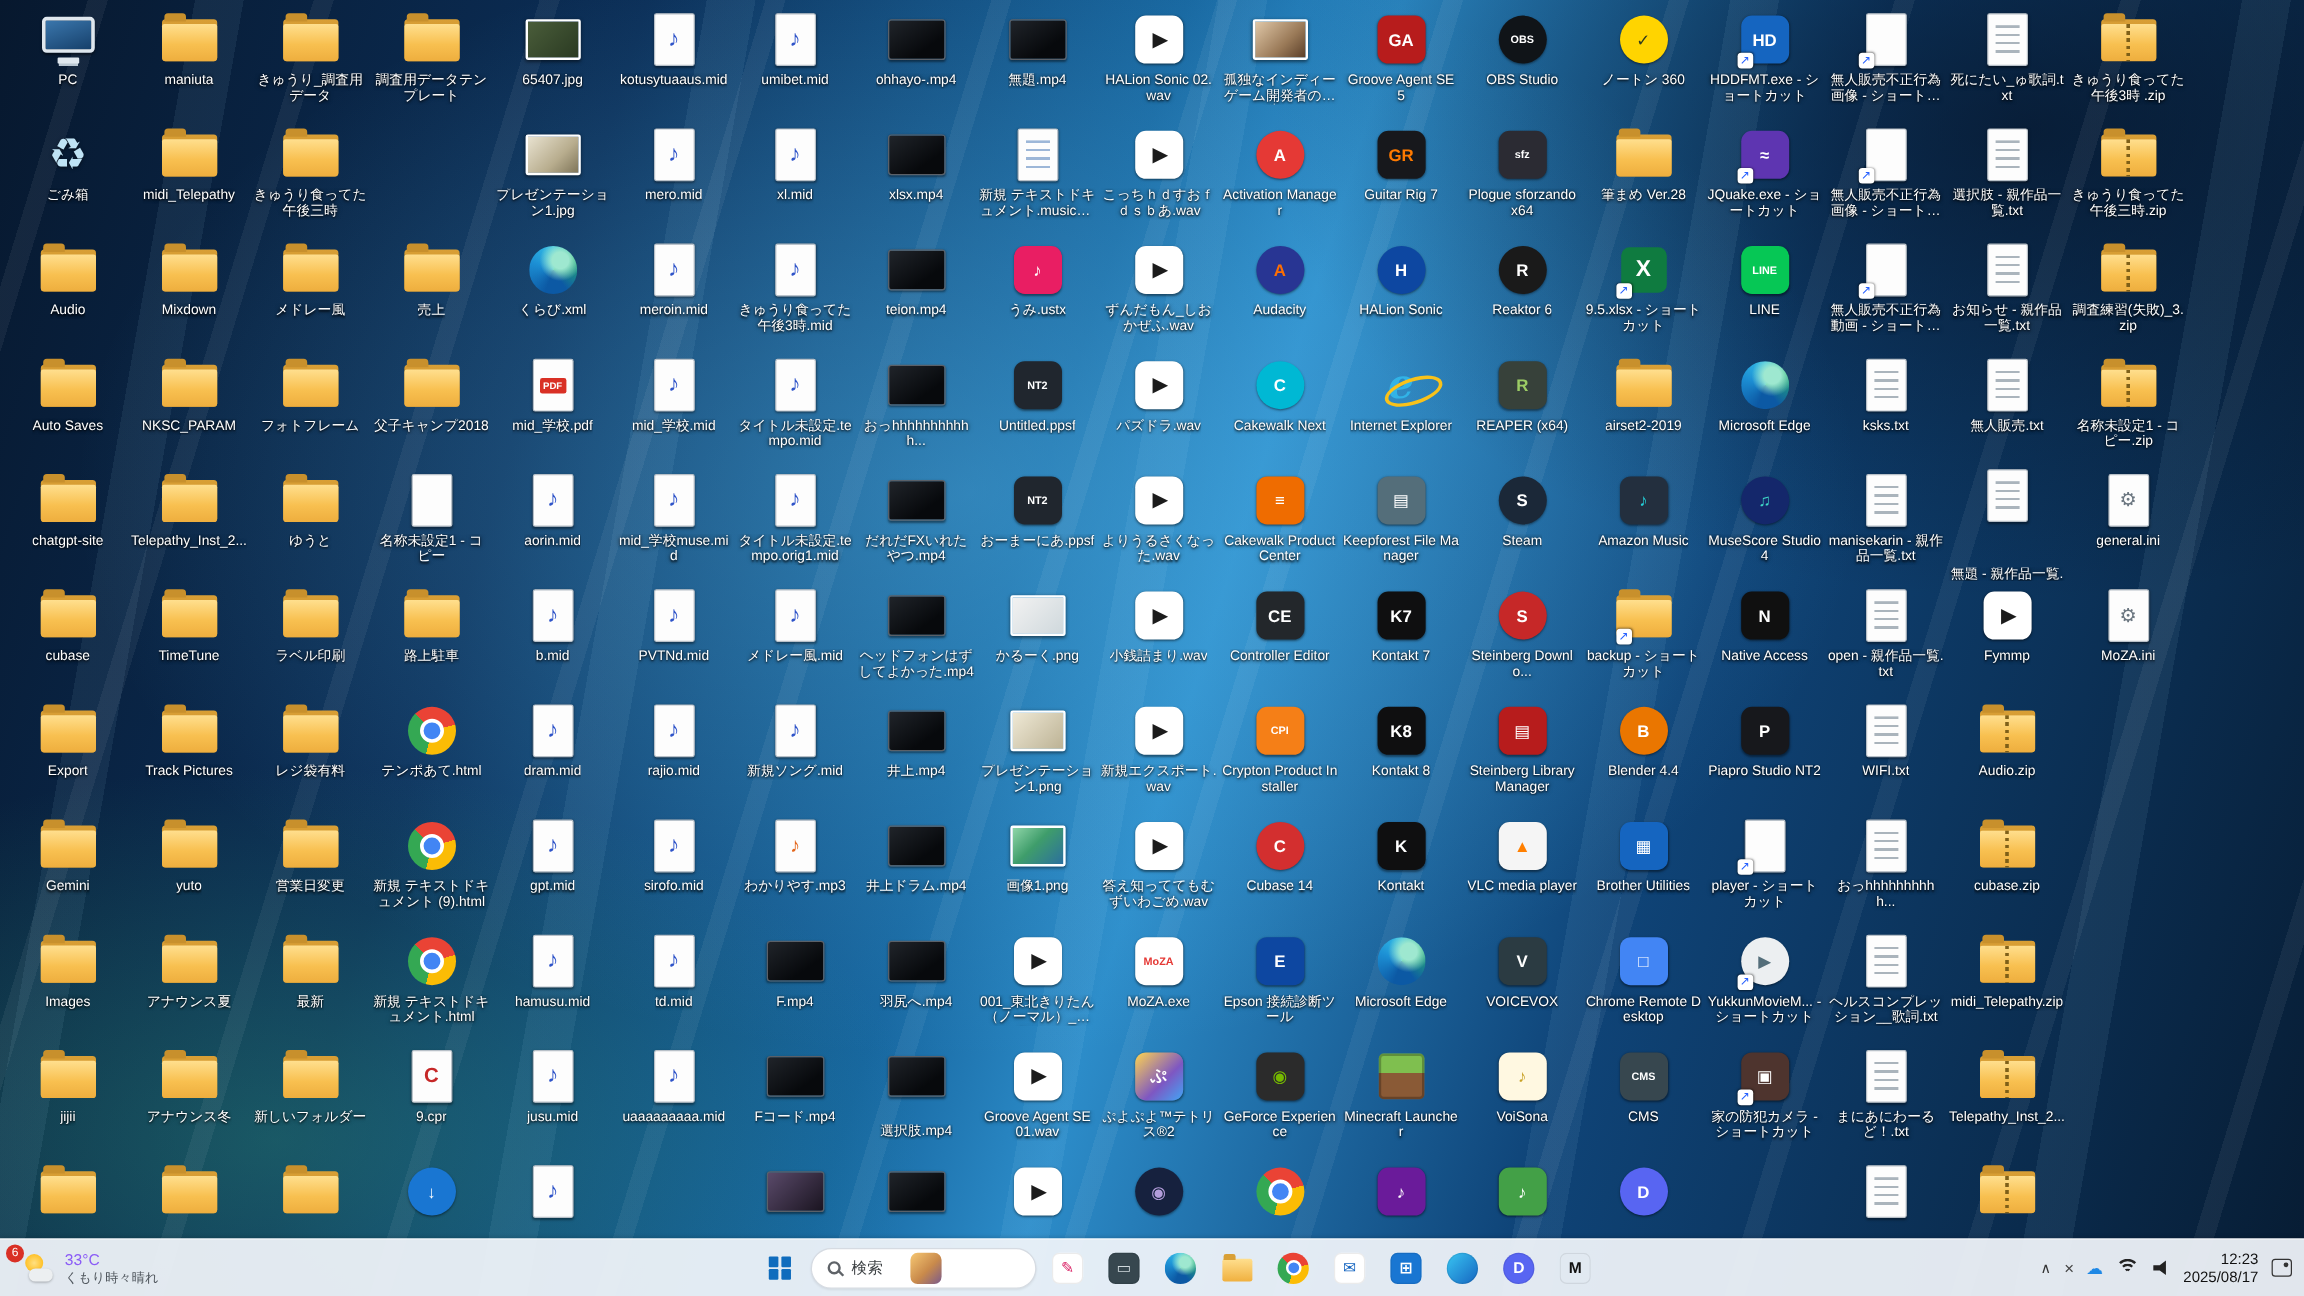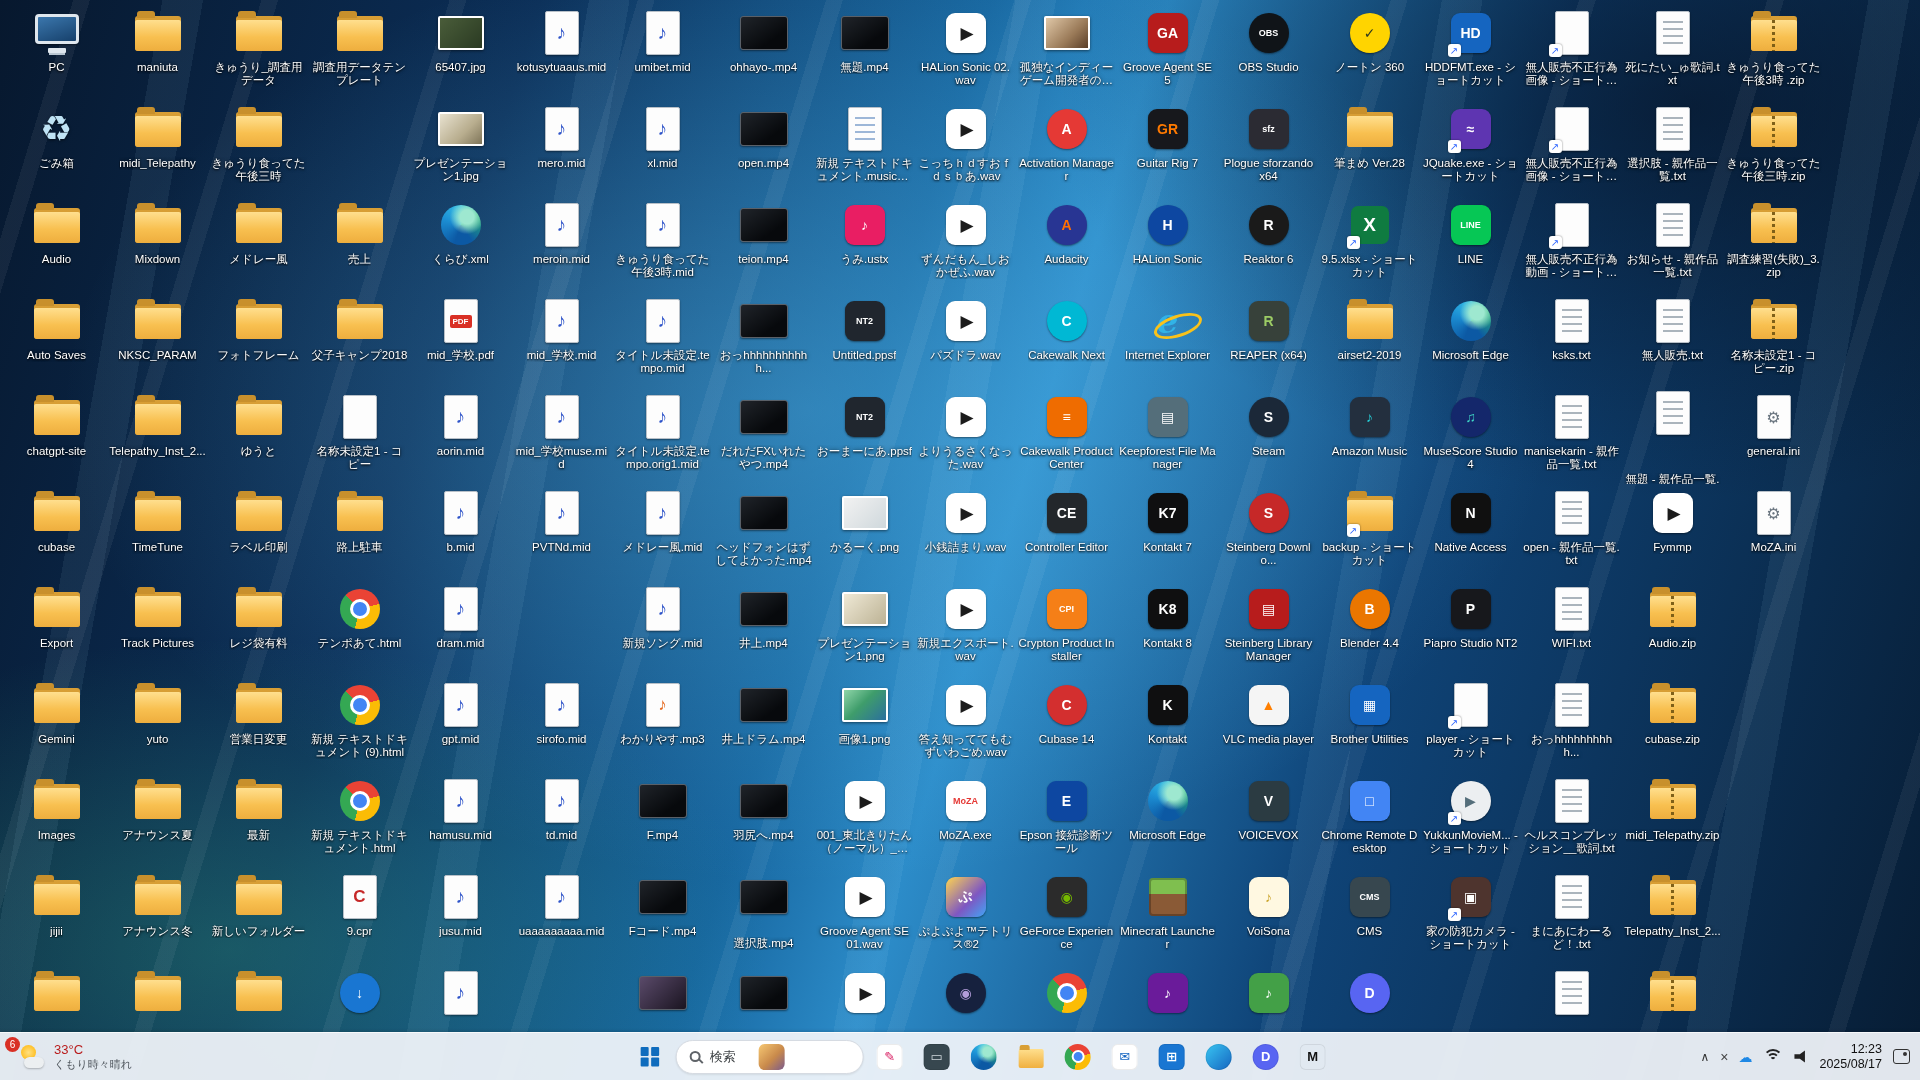--- a/index.html
+++ b/index.html
@@ -308,7 +308,7 @@
       <div class="ic t-mp4">
         <span class="glyph"></span>
       </div>
-      <div class="lbl">open.mp4</div>
+      <div class="lbl">xlsx.mp4</div>
     </div>
     <div class="di" title="新規 テキストドキュメント.musicxml" style="grid-area: 2 / 9;">
       <div class="ic t-doc">

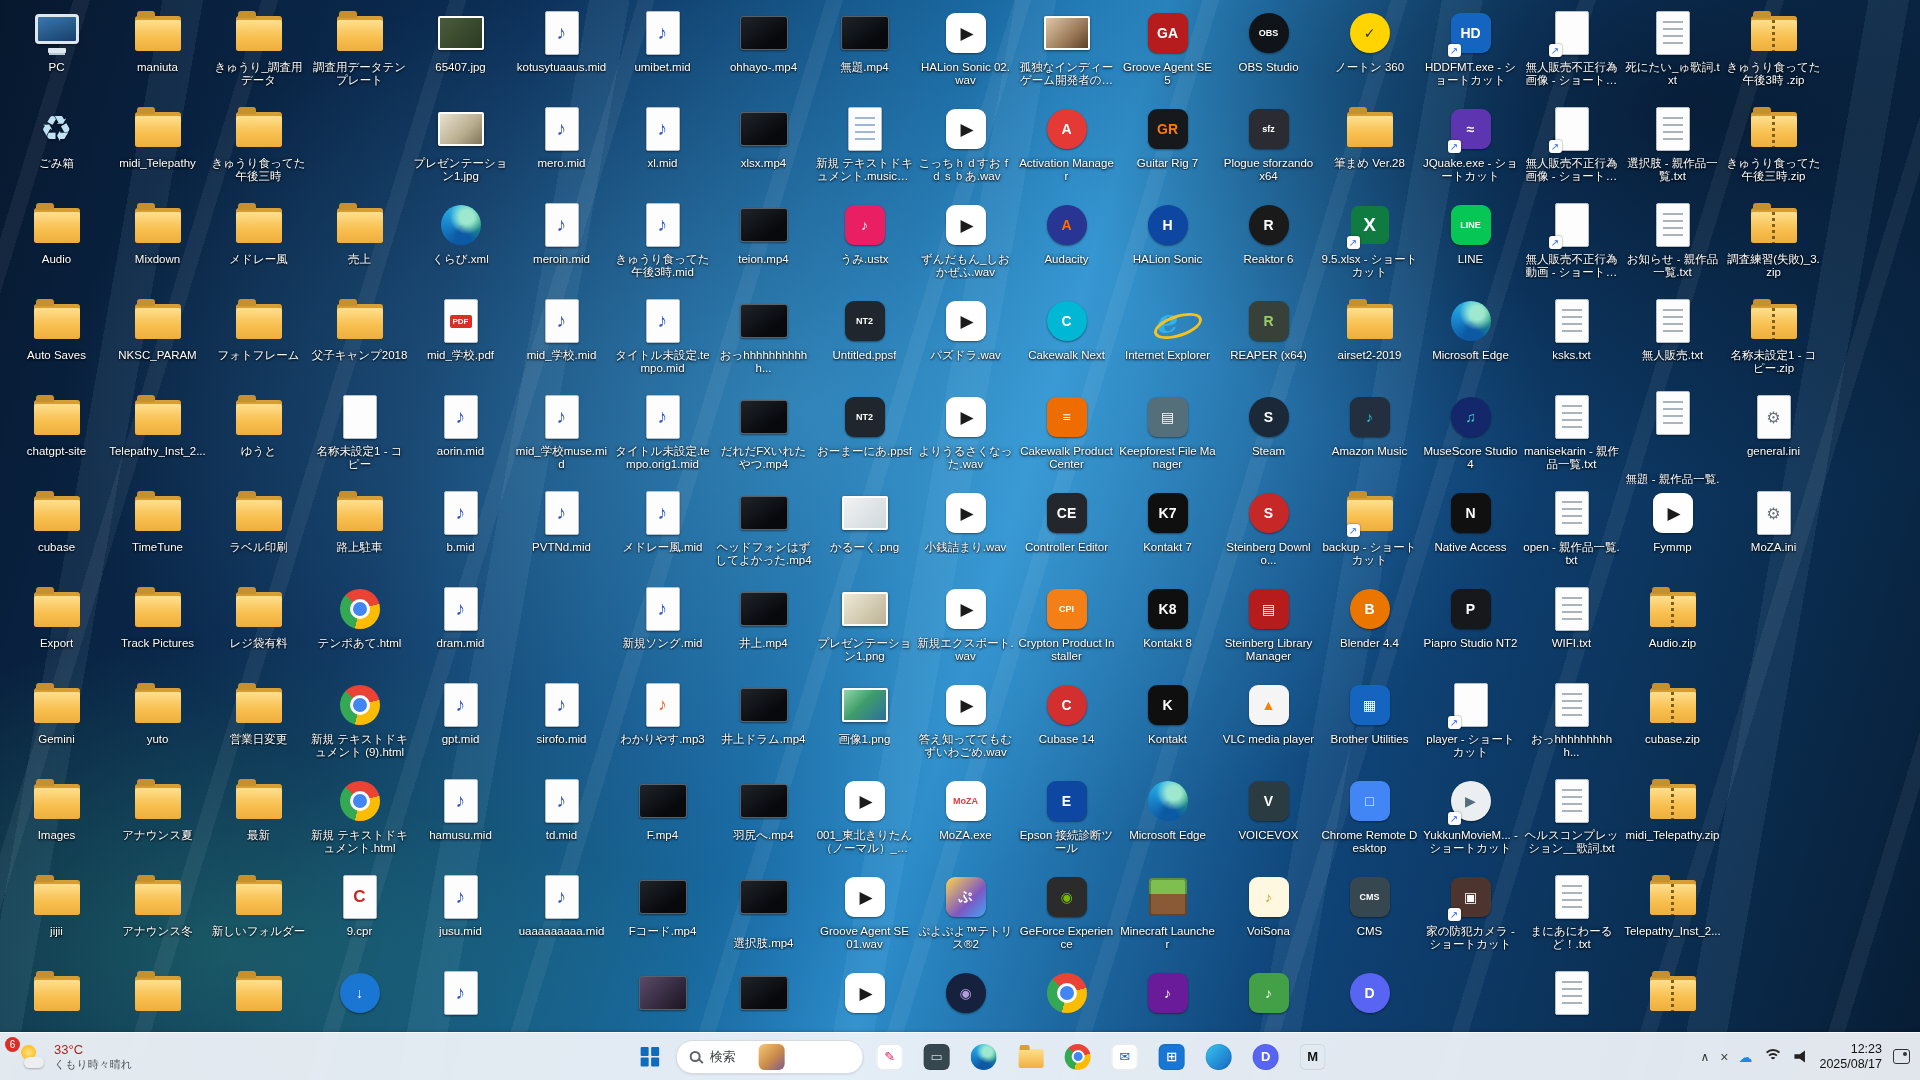--- a/index.html
+++ b/index.html
@@ -831,6 +831,12 @@
         <span class="glyph"></span>
       </div>
       <div class="lbl">dram.mid</div>
+    </div>
+    <div class="di" title="rajio.mid" style="grid-area: 7 / 6;">
+      <div class="ic t-mid">
+        <span class="glyph"></span>
+      </div>
+      <div class="lbl">rajio.mid</div>
     </div>
     <div class="di" title="新規ソング.mid" style="grid-area: 7 / 7;">
       <div class="ic t-mid">

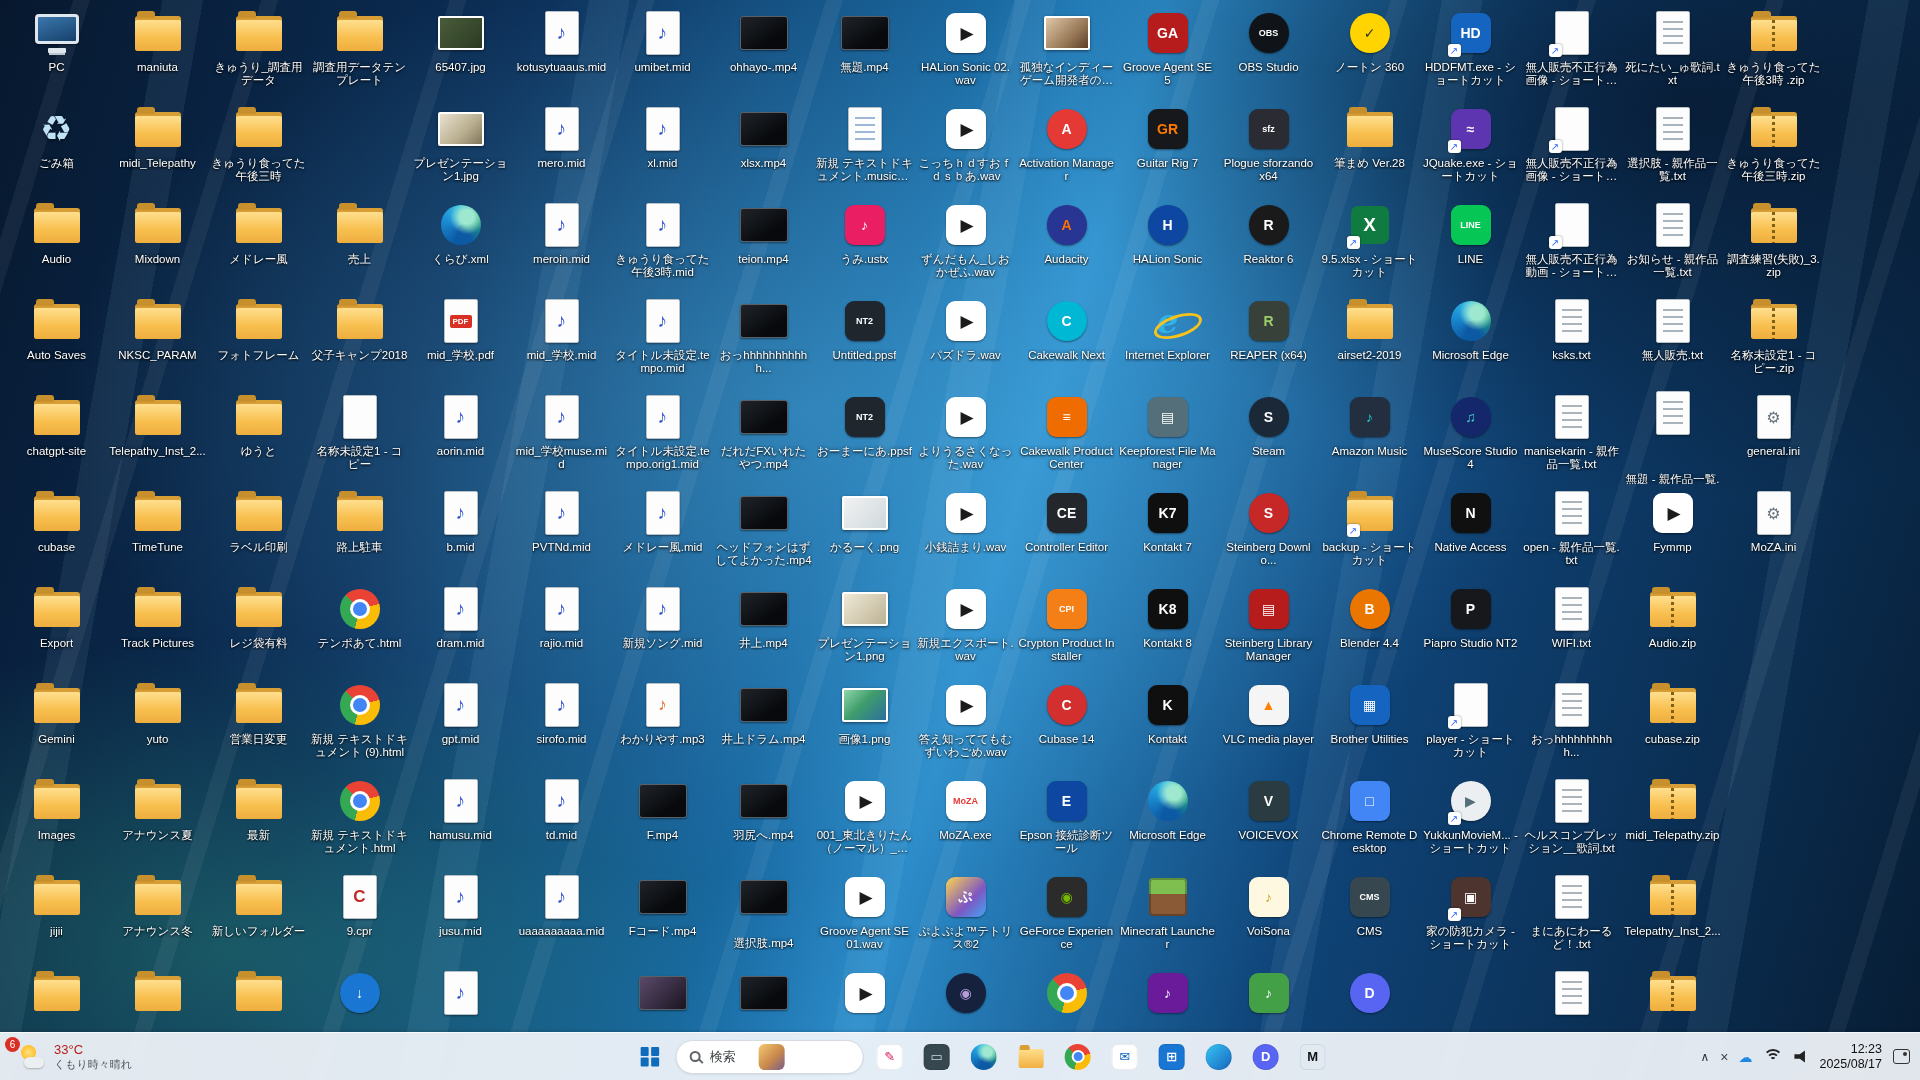--- a/index.html
+++ b/index.html
@@ -109,7 +109,7 @@
     background:radial-gradient(#ffe082,#ffb300); }
   .w-icon::after { content:''; position:absolute; left:4px; bottom:2px; width:20px; height:11px; border-radius:7px;
     background:#eceff1; box-shadow:0 1px 2px rgba(0,0,0,.25); }
-  .w-temp { font-size:13px; color:#b91c1c; }
+  .w-temp { font-size:13px; color:#8b5cf6; }
   .w-cond { font-size:11px; color:#50575e; }
 
   .tb-center { position:absolute; left:50%; top:0; bottom:0; transform:translateX(-47%); display:flex; align-items:center; gap:5px; }

